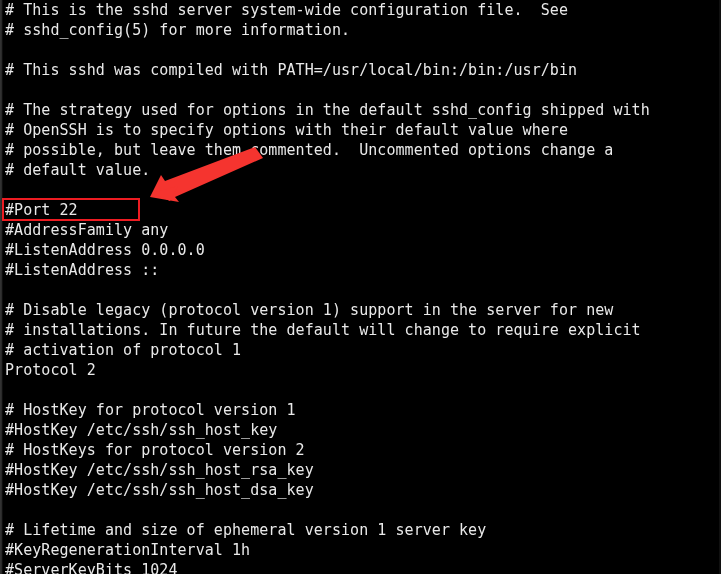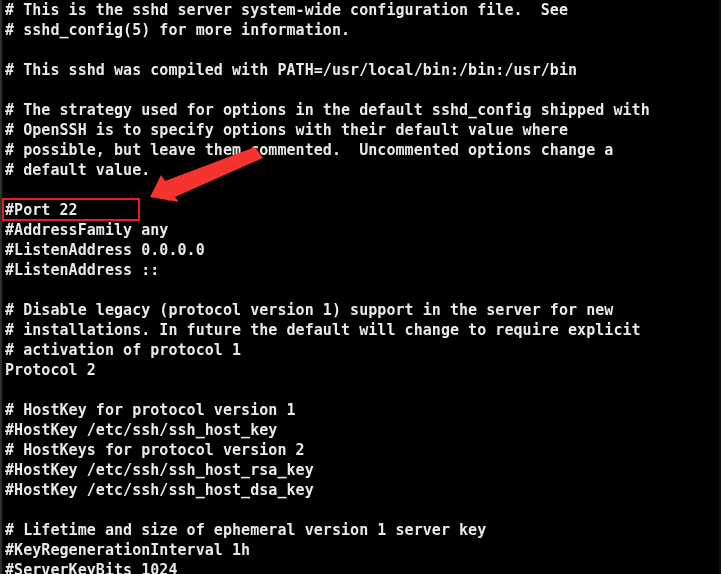--- a/index.html
+++ b/index.html
@@ -40,7 +40,6 @@
     line-height: 20px;
     letter-spacing: 0.05px;
     font-family: "DejaVu Sans Mono", "Liberation Mono", monospace;
-    font-weight: bold;
   }
   .line {
     height: 20px;

